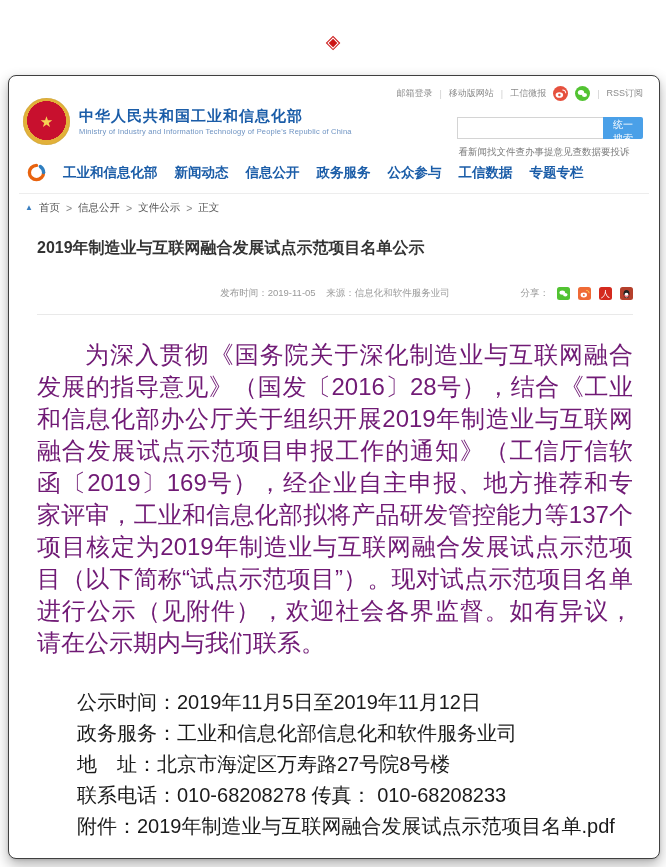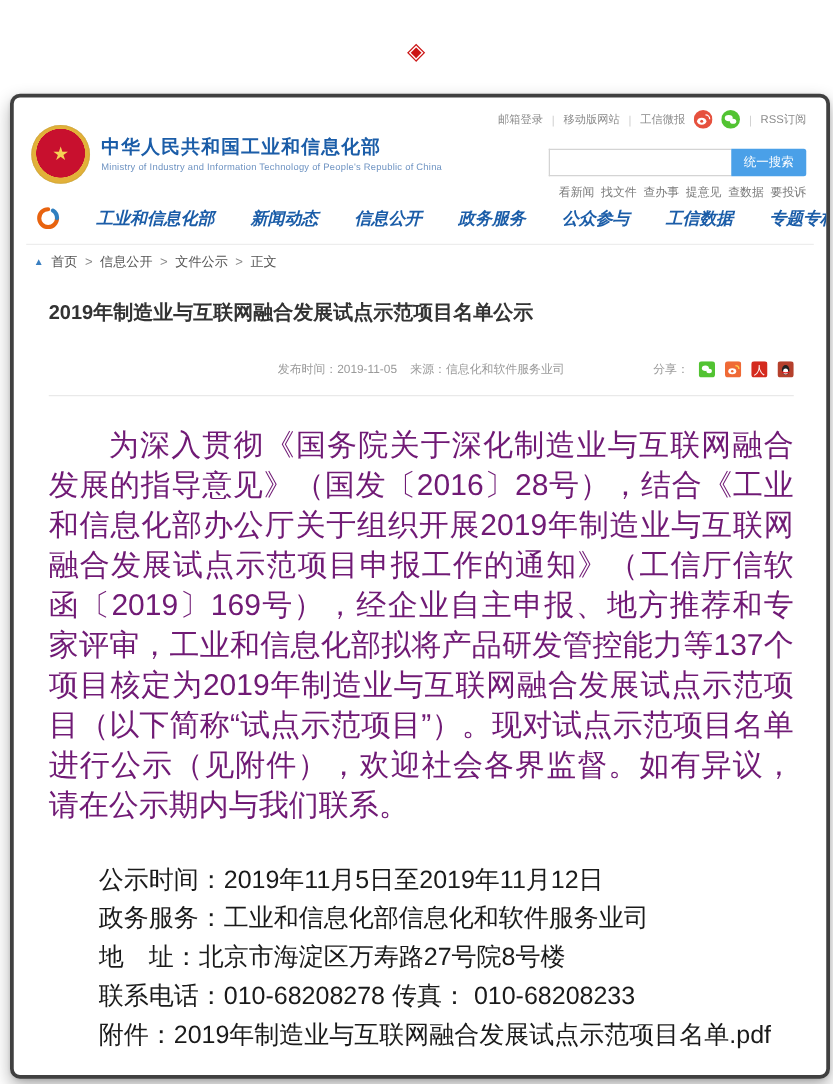--- a/index.html
+++ b/index.html
@@ -7,7 +7,7 @@
   .top-icon{position:absolute;top:30px;left:0;width:666px;text-align:center;
     font-size:19px;color:#cc1414;}
   .card{position:absolute;left:8px;top:75px;width:650px;height:782px;background:#fff;
-    border:3px solid #404040;border-radius:8px;
+    border:1px solid #404040;border-radius:8px;
     box-shadow:0 6px 14px rgba(0,0,0,.30),0 1px 3px rgba(0,0,0,.12);overflow:hidden;}
   
   .utility-row{position:absolute;top:10px;right:16px;display:flex;align-items:center;gap:7px;

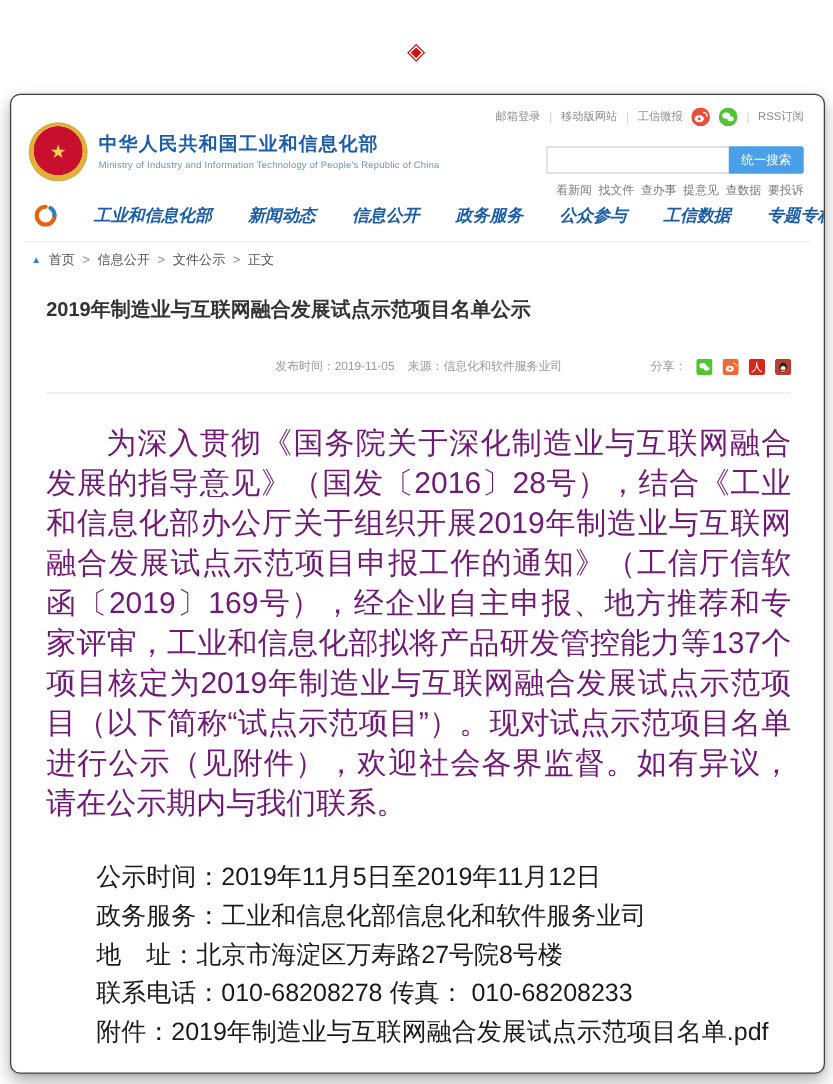--- a/index.html
+++ b/index.html
@@ -25,7 +25,7 @@
   .search-row{position:absolute;top:41px;right:16px;display:flex;align-items:stretch;}
   .search-input{width:146px;height:22px;border:1px solid #d4d4d4;border-right:none;box-sizing:border-box;
     outline:none;font-size:11px;padding:0 5px;}
-  .search-btn{width:60px;height:22px;background:#4aa0e8;color:#fff;border:none;font-size:10px;
+  .search-btn{width:40px;height:22px;background:#4aa0e8;color:#fff;border:none;font-size:10px;
     cursor:pointer;font-family:inherit;border-radius:0 2px 2px 0;}
   .quick-links{position:absolute;top:70px;right:16px;width:198px;display:flex;
     justify-content:space-between;font-size:9.5px;color:#7a7a7a;}

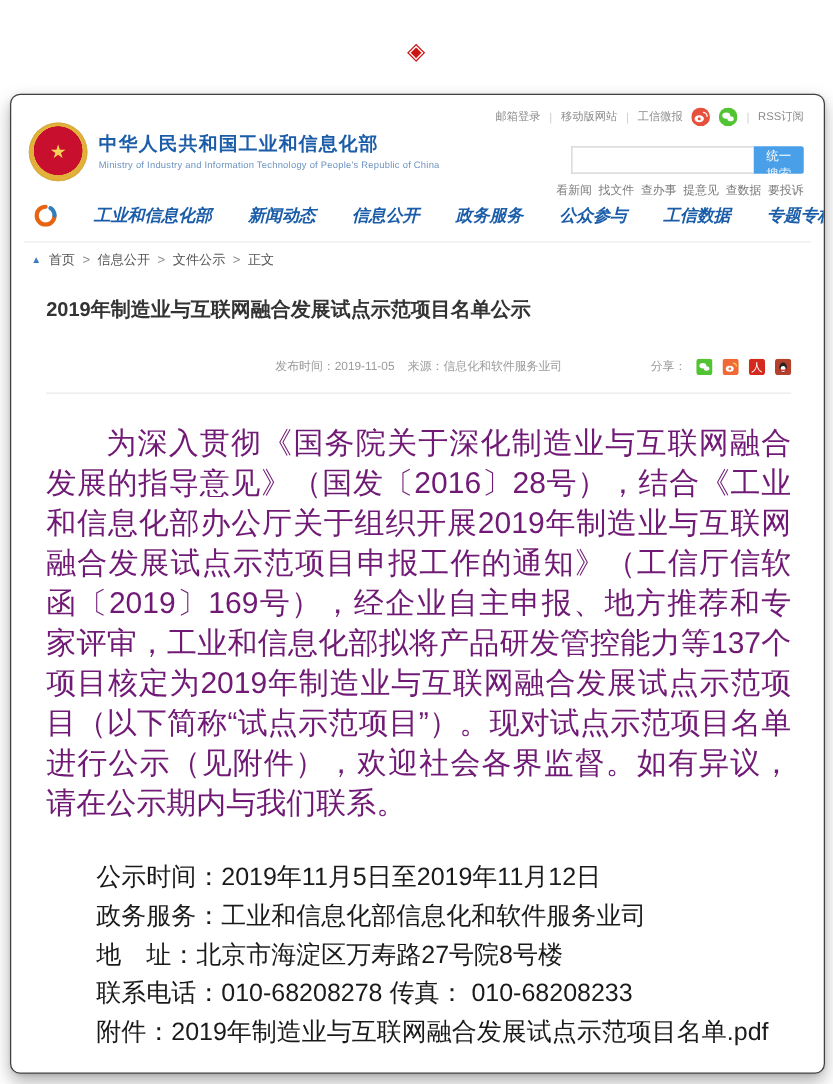--- a/index.html
+++ b/index.html
@@ -28,7 +28,7 @@
   .search-btn{width:40px;height:22px;background:#4aa0e8;color:#fff;border:none;font-size:10px;
     cursor:pointer;font-family:inherit;border-radius:0 2px 2px 0;}
   .quick-links{position:absolute;top:70px;right:16px;width:198px;display:flex;
-    justify-content:space-between;font-size:9.5px;color:#7a7a7a;}
+    justify-content:center;font-size:9.5px;color:#7a7a7a;}
   .quick-links span{cursor:pointer;}
   .nav{position:absolute;top:87px;left:18px;display:flex;align-items:center;gap:29px;font-style:italic;}
   .nav-logo{width:19px;height:19px;}

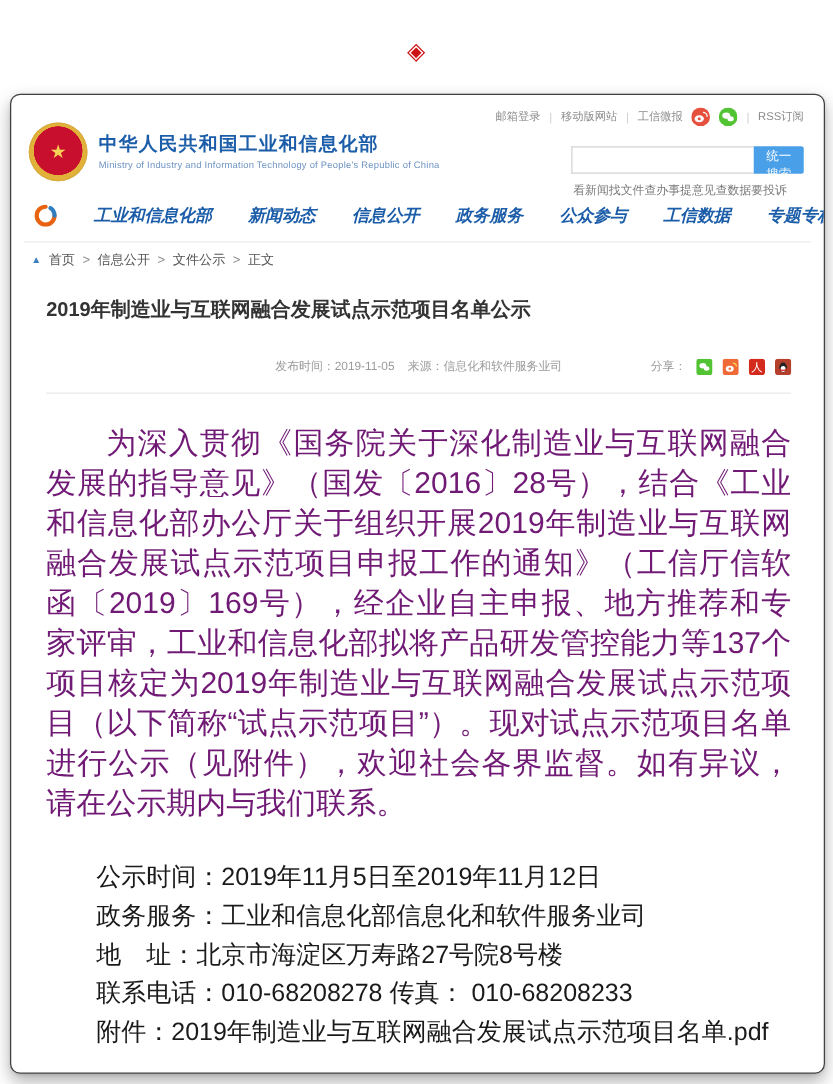--- a/index.html
+++ b/index.html
@@ -30,7 +30,7 @@
   .quick-links{position:absolute;top:70px;right:16px;width:198px;display:flex;
     justify-content:center;font-size:9.5px;color:#7a7a7a;}
   .quick-links span{cursor:pointer;}
-  .nav{position:absolute;top:87px;left:18px;display:flex;align-items:center;gap:29px;font-style:italic;}
+  .nav{position:absolute;top:87px;left:18px;display:flex;align-items:center;gap:17px;}
   .nav-logo{width:19px;height:19px;}
   .nav-item{font-size:13.5px;font-weight:bold;color:#1b5da8;cursor:pointer;white-space:nowrap;}
   .header-divider{position:absolute;top:117px;left:10px;right:10px;border-top:1px solid #ededed;}

